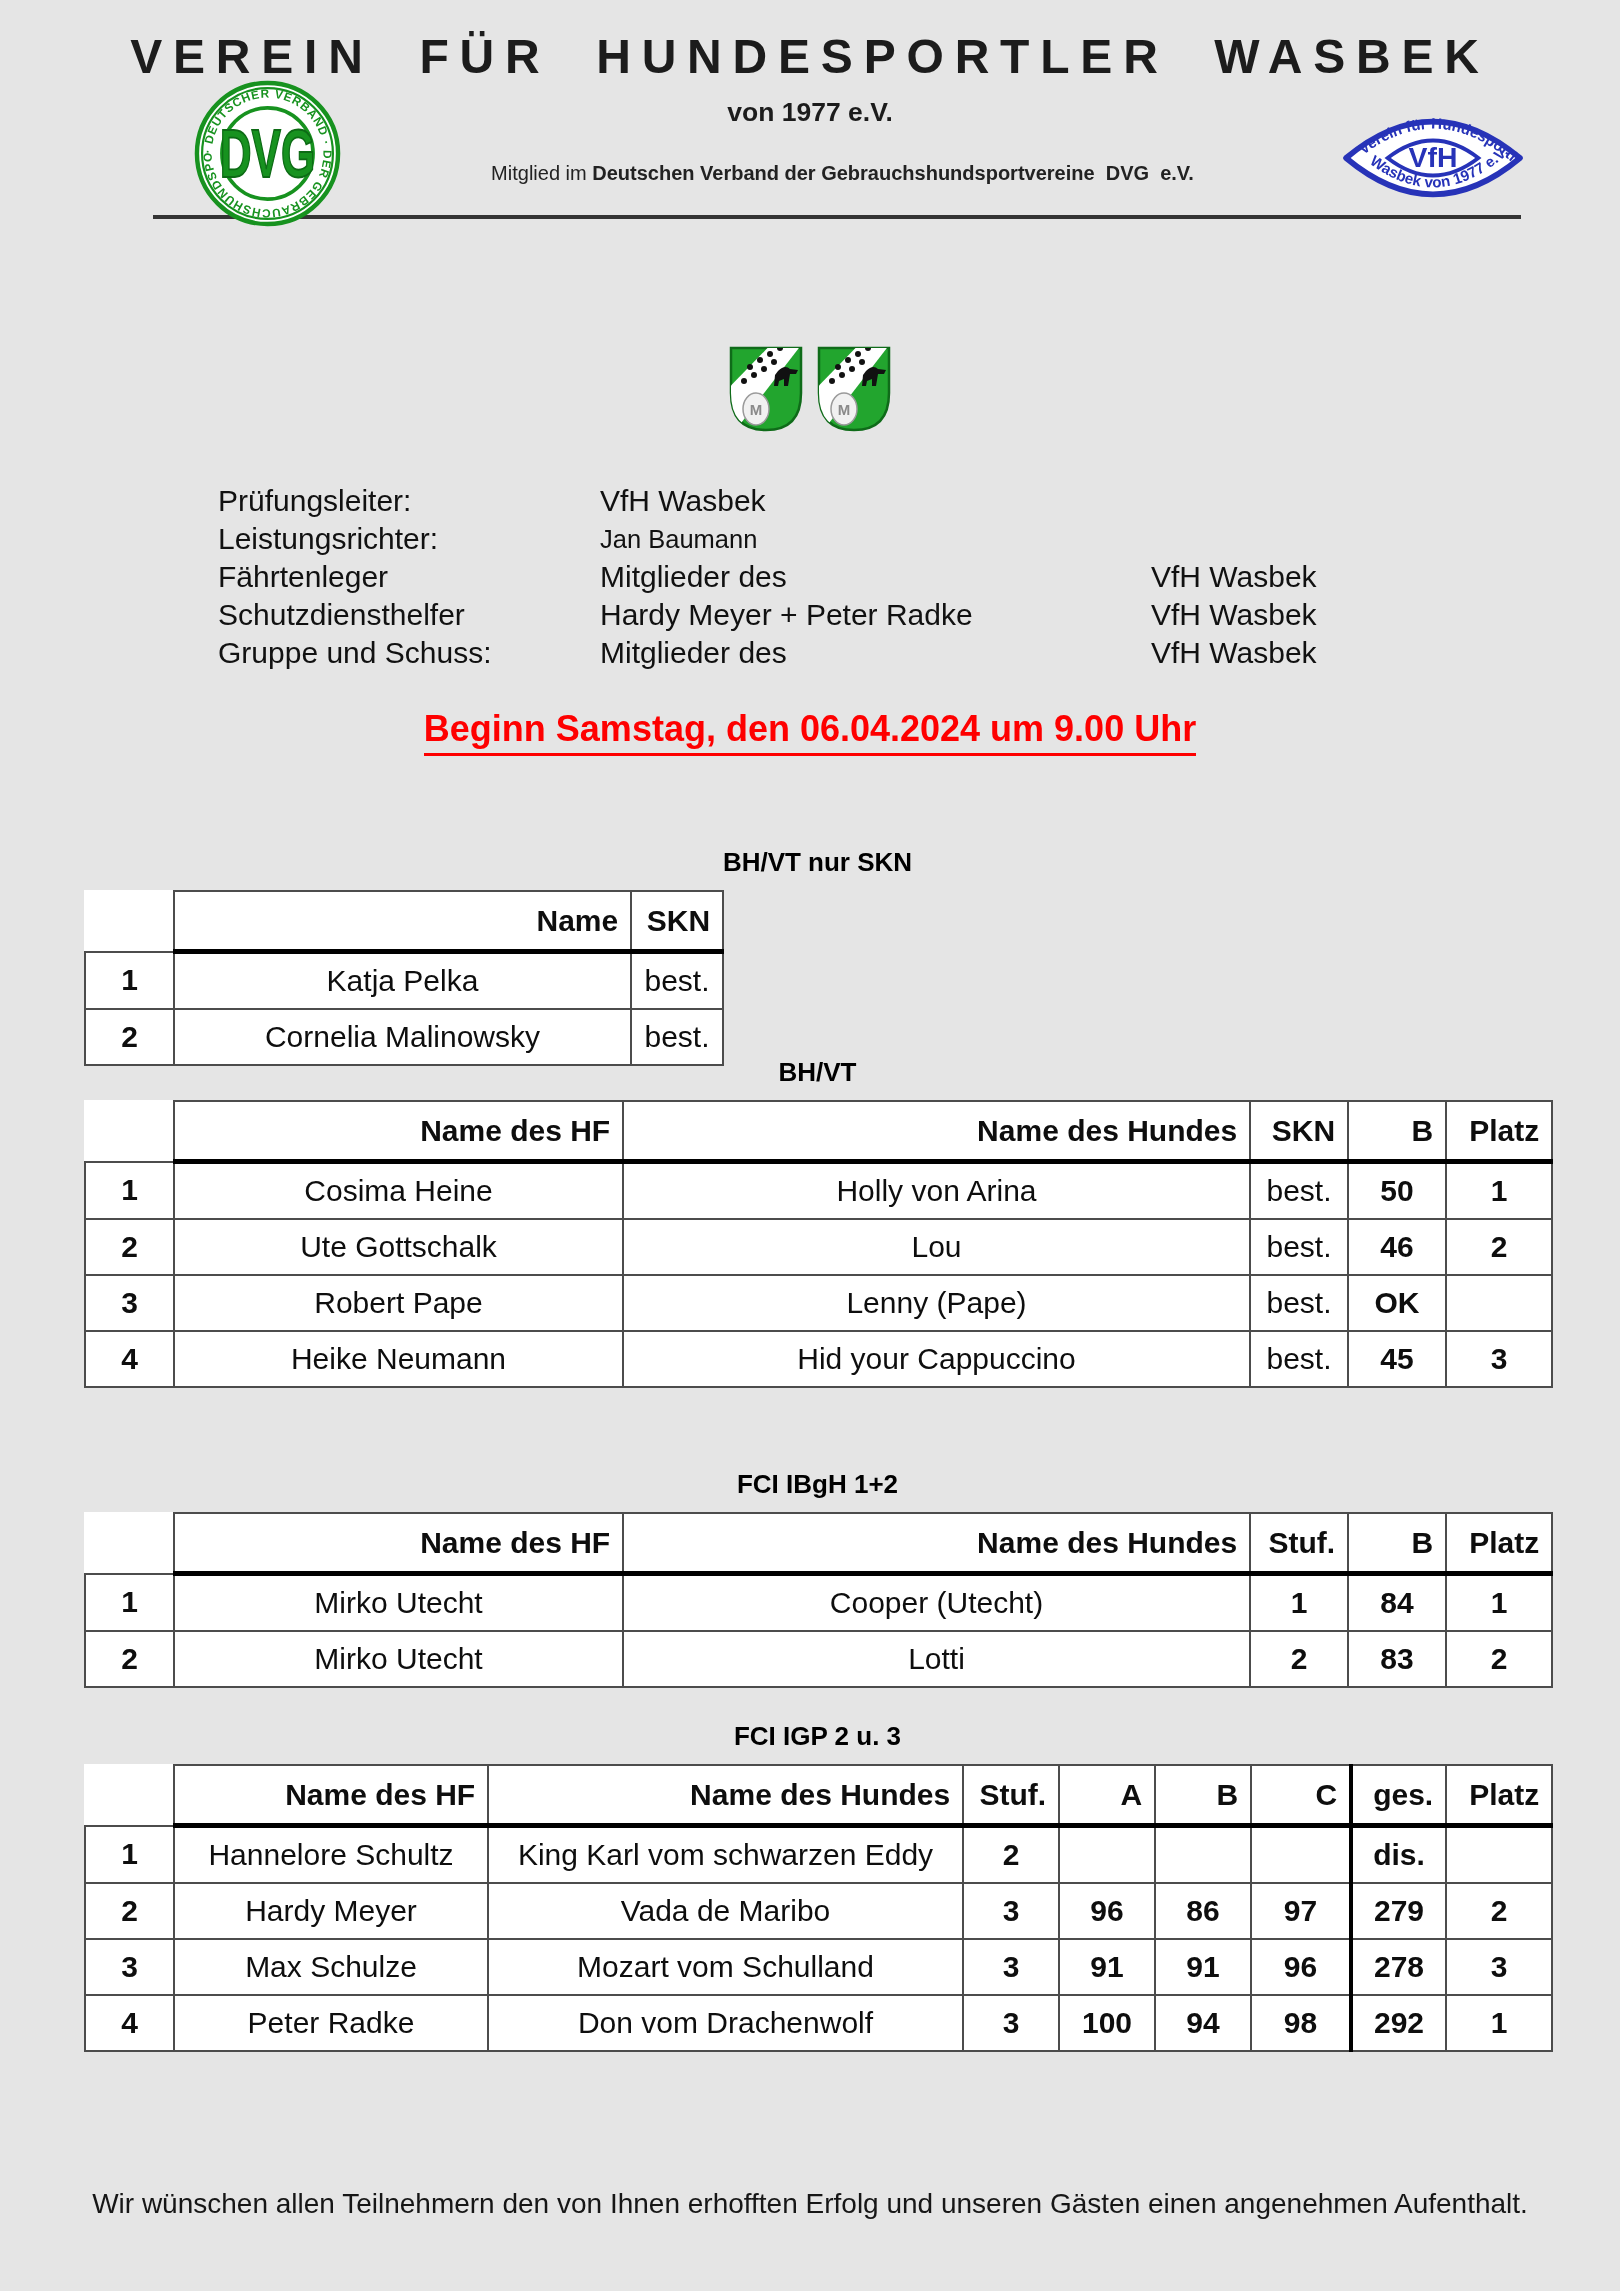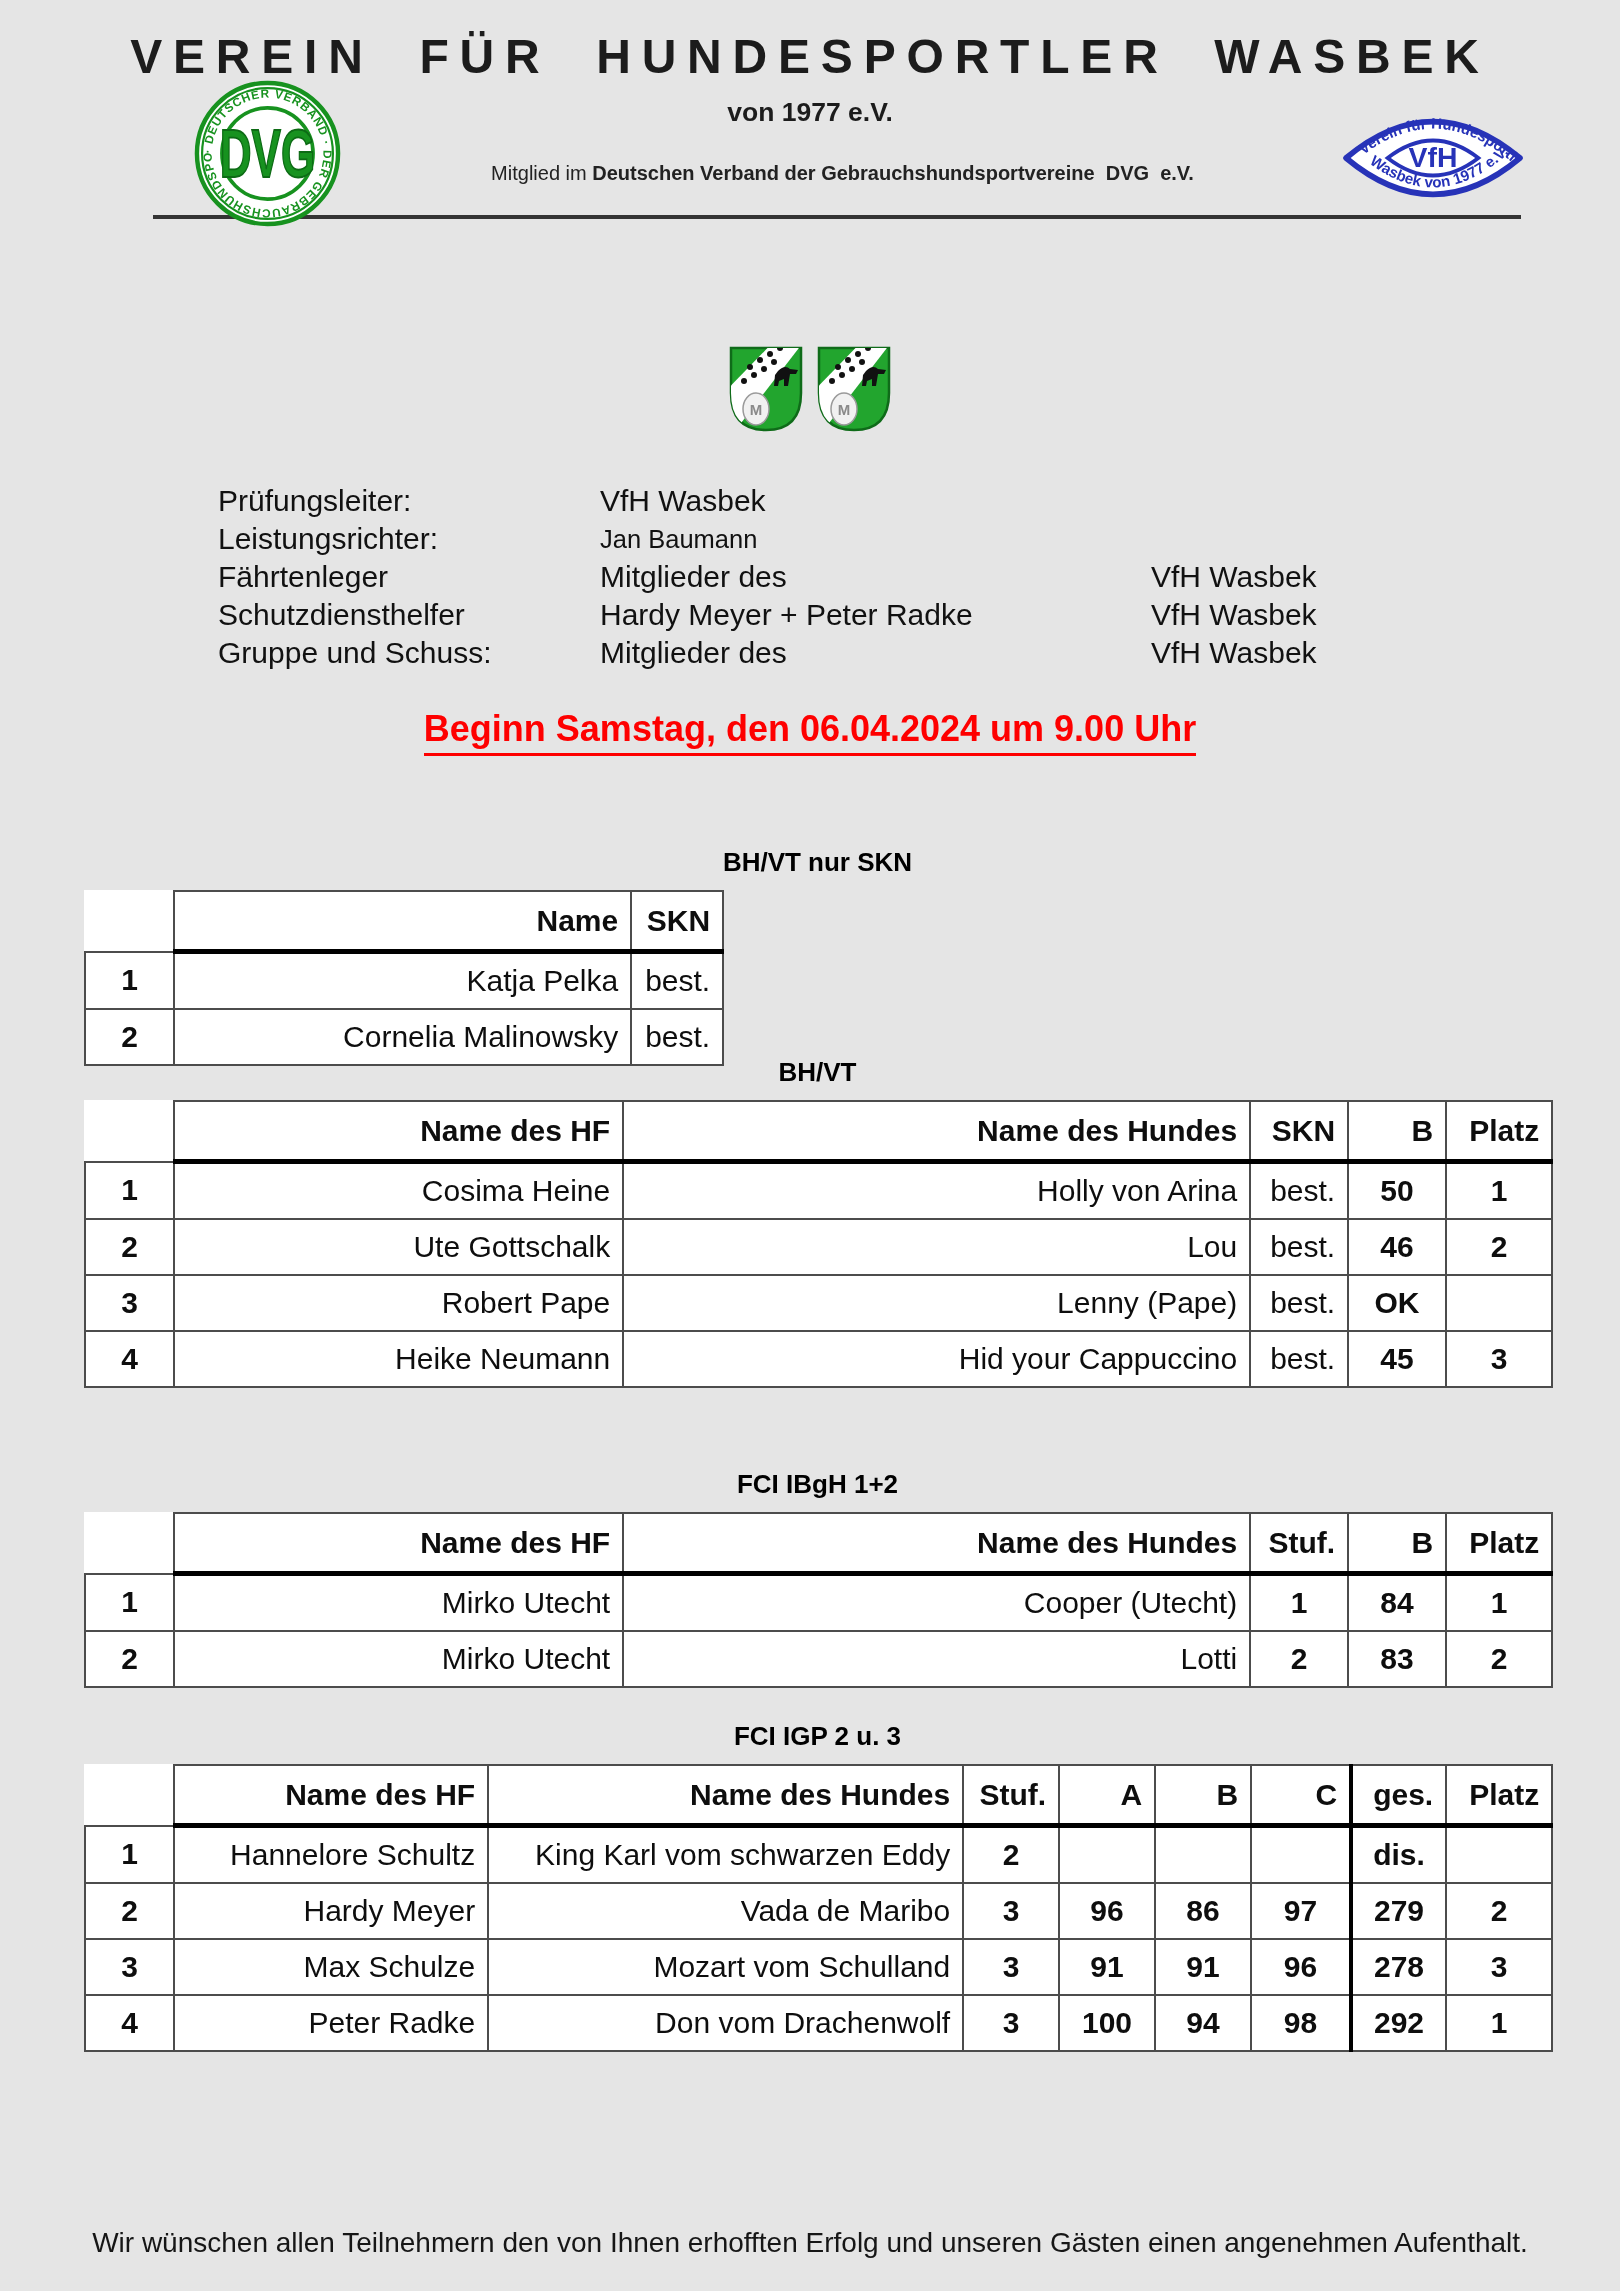--- a/index.html
+++ b/index.html
@@ -47,7 +47,7 @@
   .results th.corner{border:none;background:transparent;}
   td.num{font-weight:bold;text-align:center;}
   td.center{text-align:center;}
-  td.left{text-align:right;}
+  td.left{text-align:center;}
   td.bold{font-weight:bold;}
   .thickL{border-left:4.9px solid #000 !important;}
 

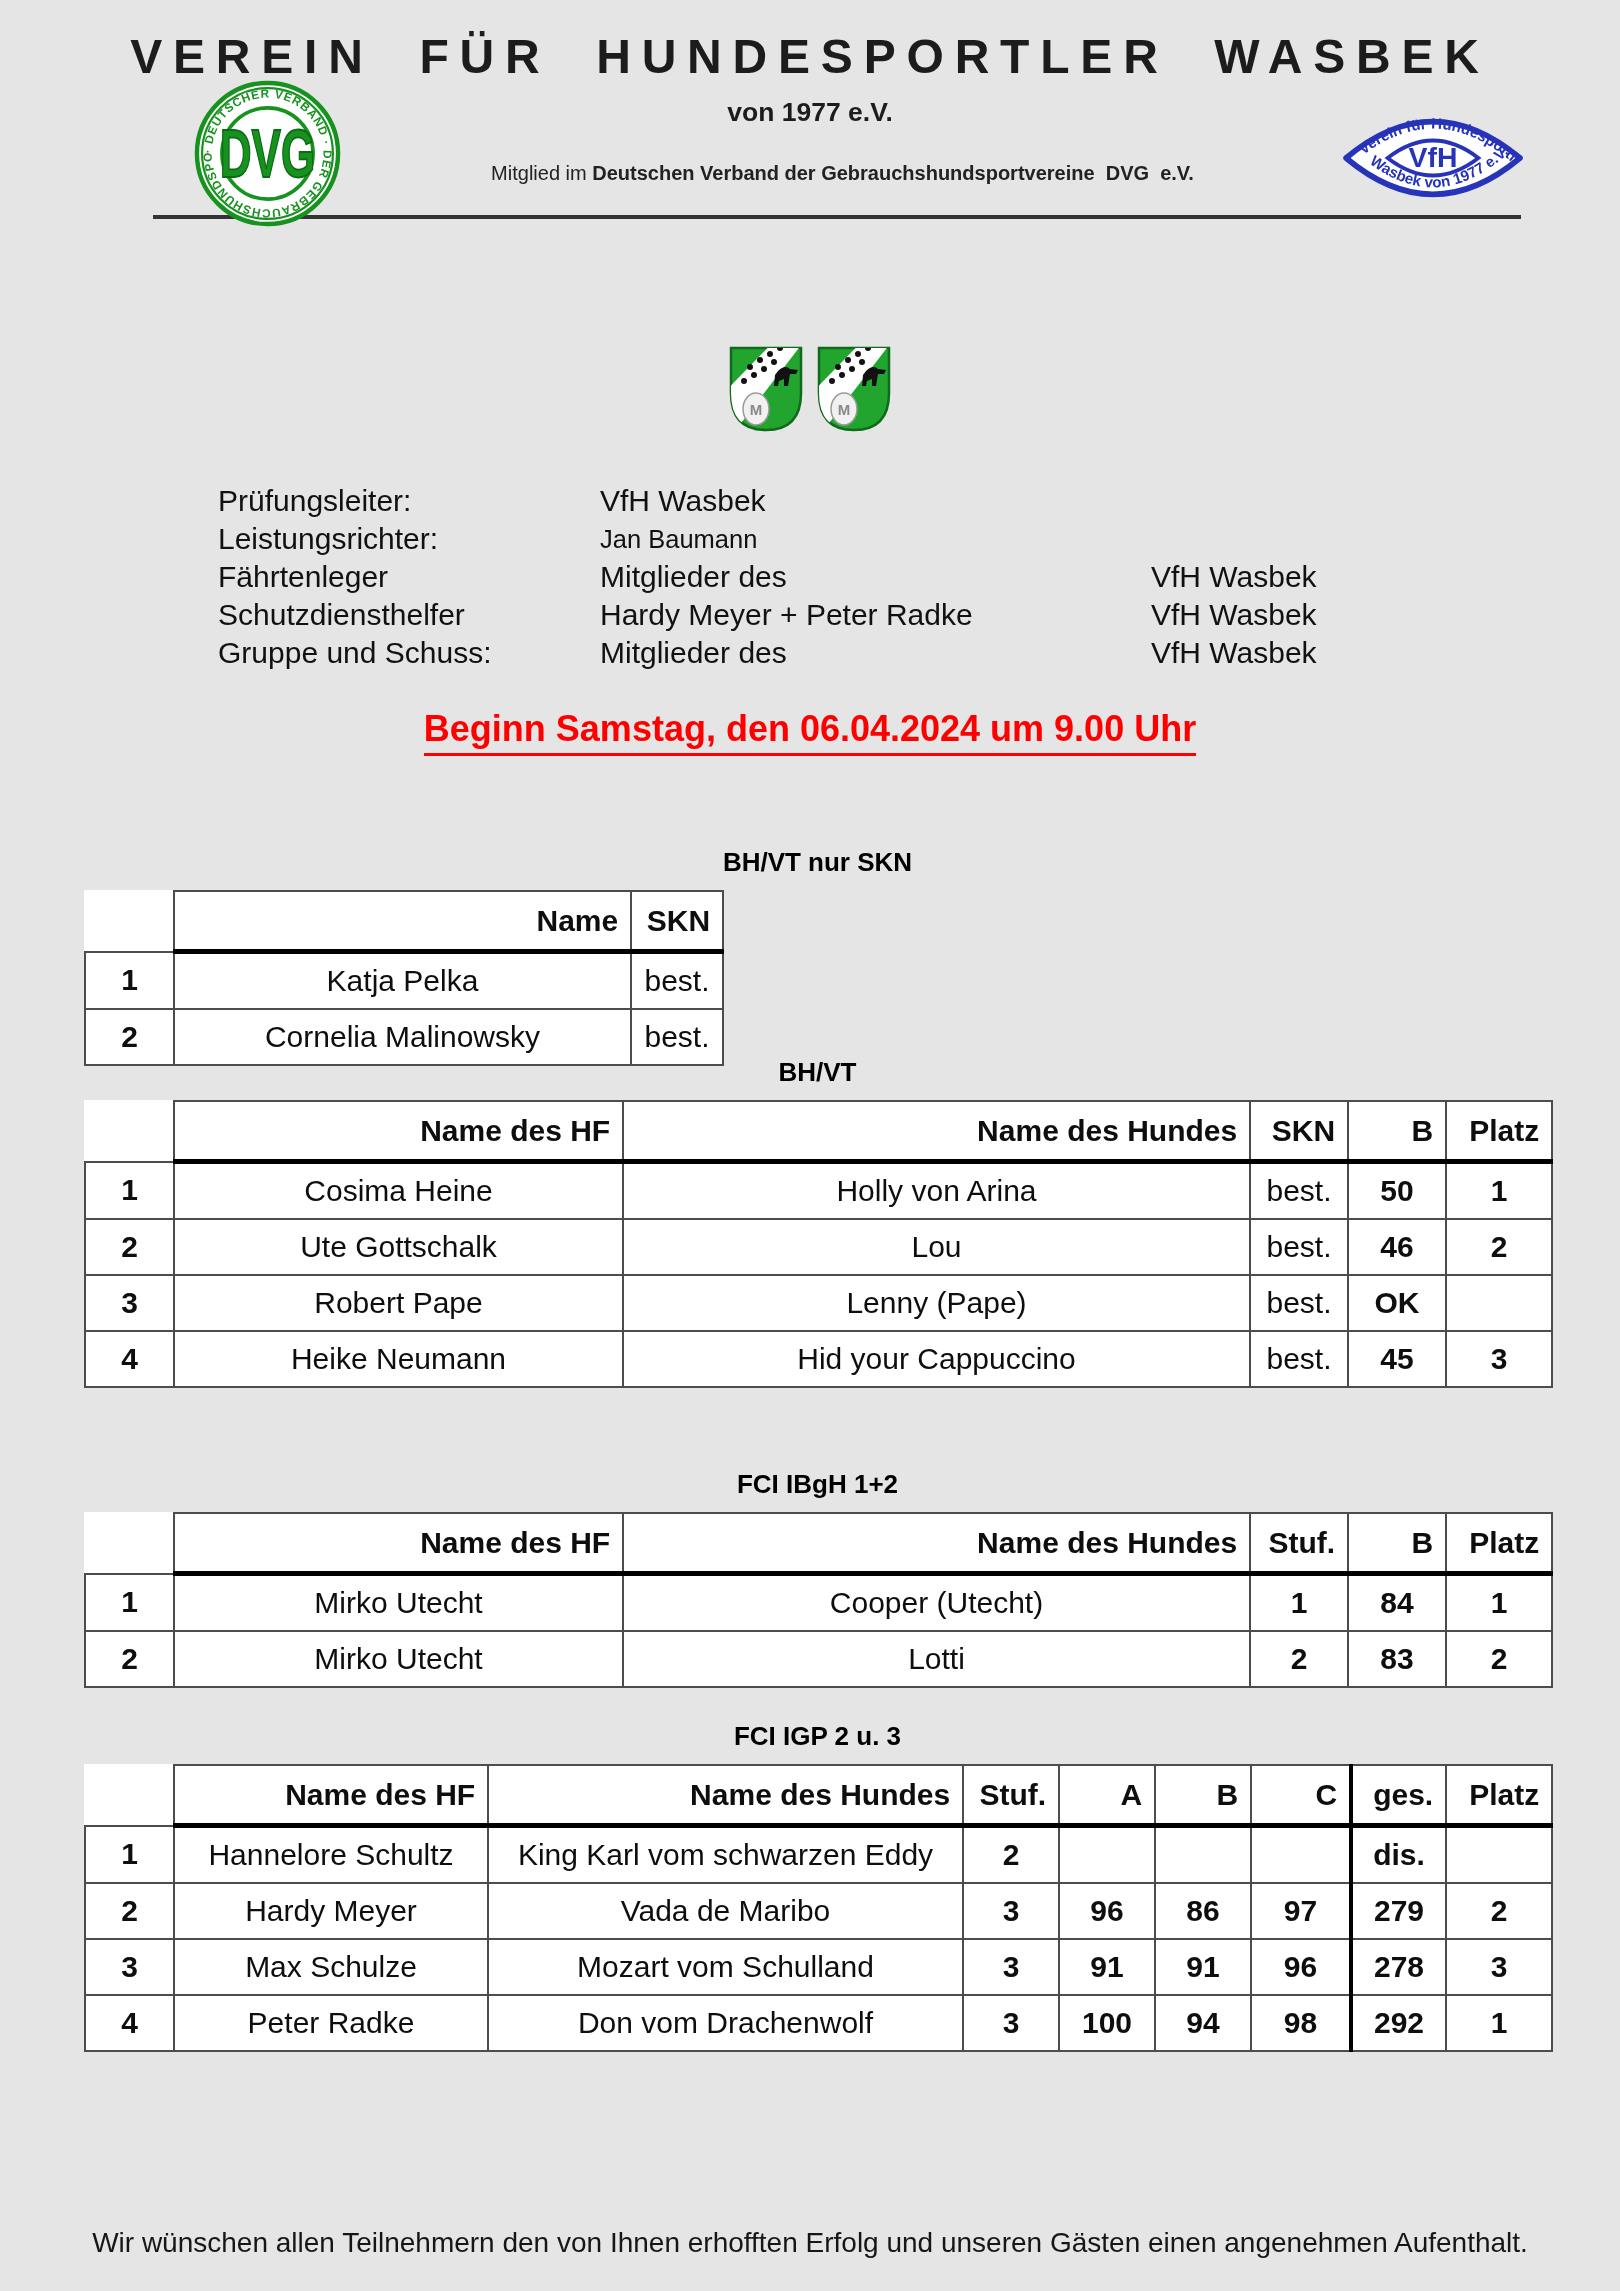--- a/index.html
+++ b/index.html
@@ -52,7 +52,7 @@
   .thickL{border-left:4.9px solid #000 !important;}
 
   
-  .footer{position:absolute;top:2188px;left:0;width:100%;text-align:center;font-size:28px;color:#161616;margin-top:39px;}
+  .footer{position:absolute;top:2188px;left:0;width:100%;text-align:center;font-size:28px;color:#161616;}
 </style>
 </head>
 <body>

